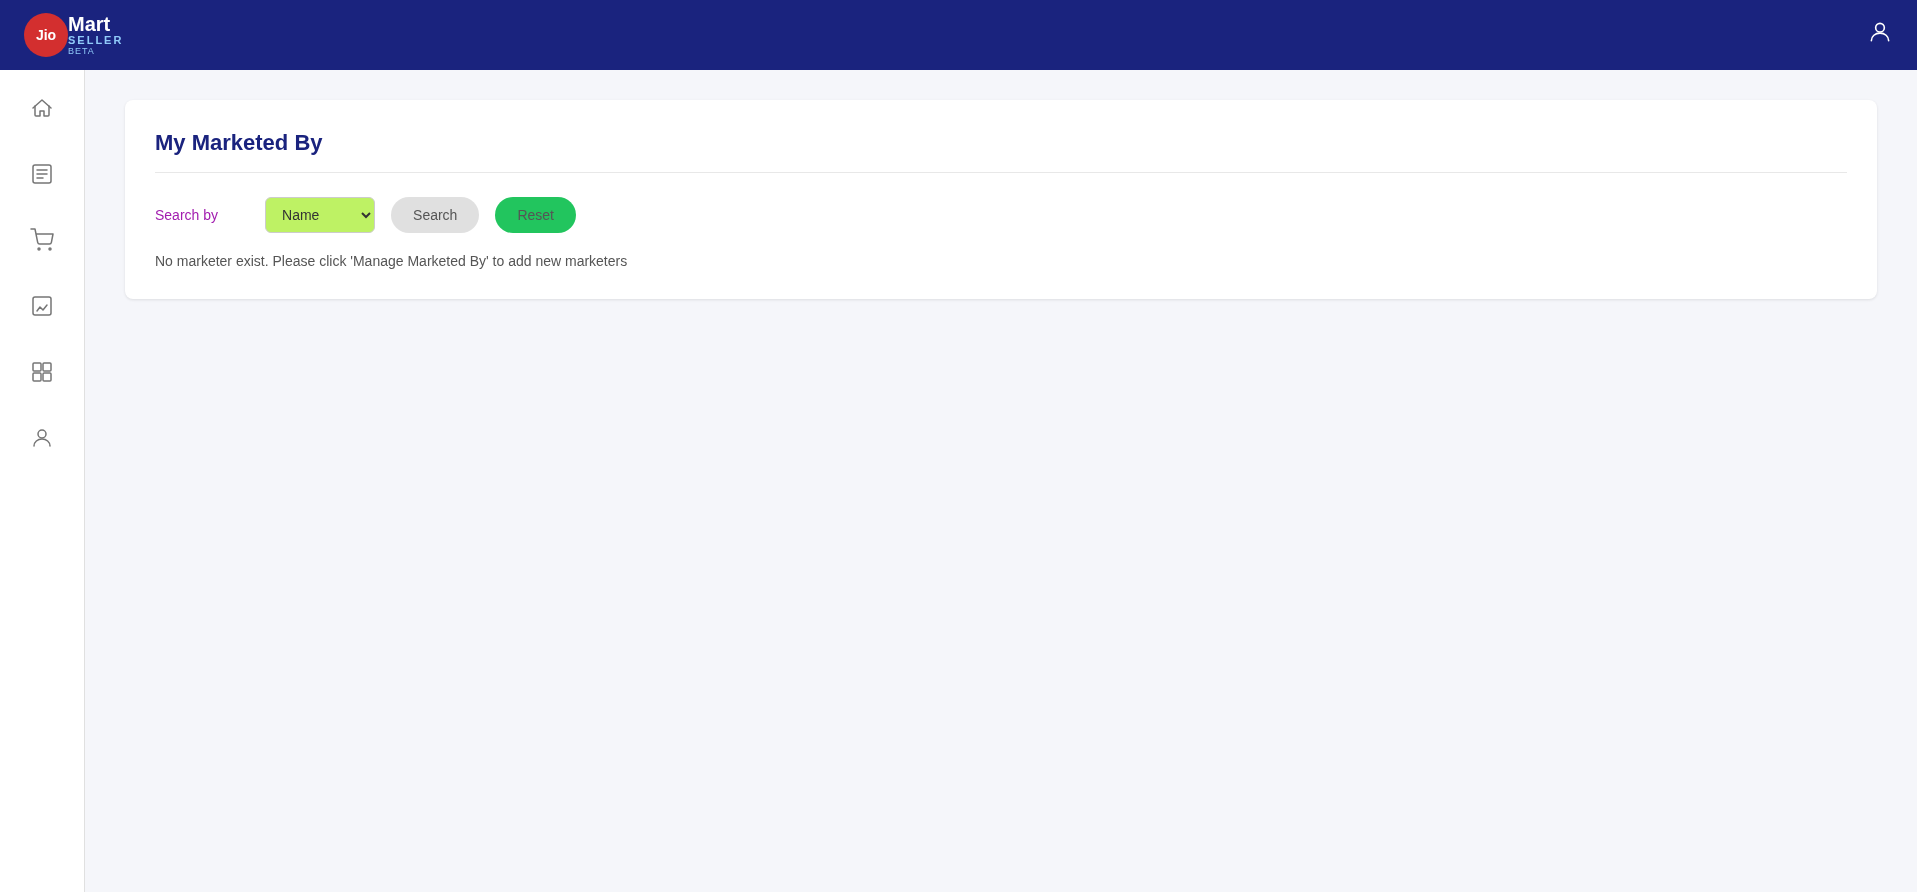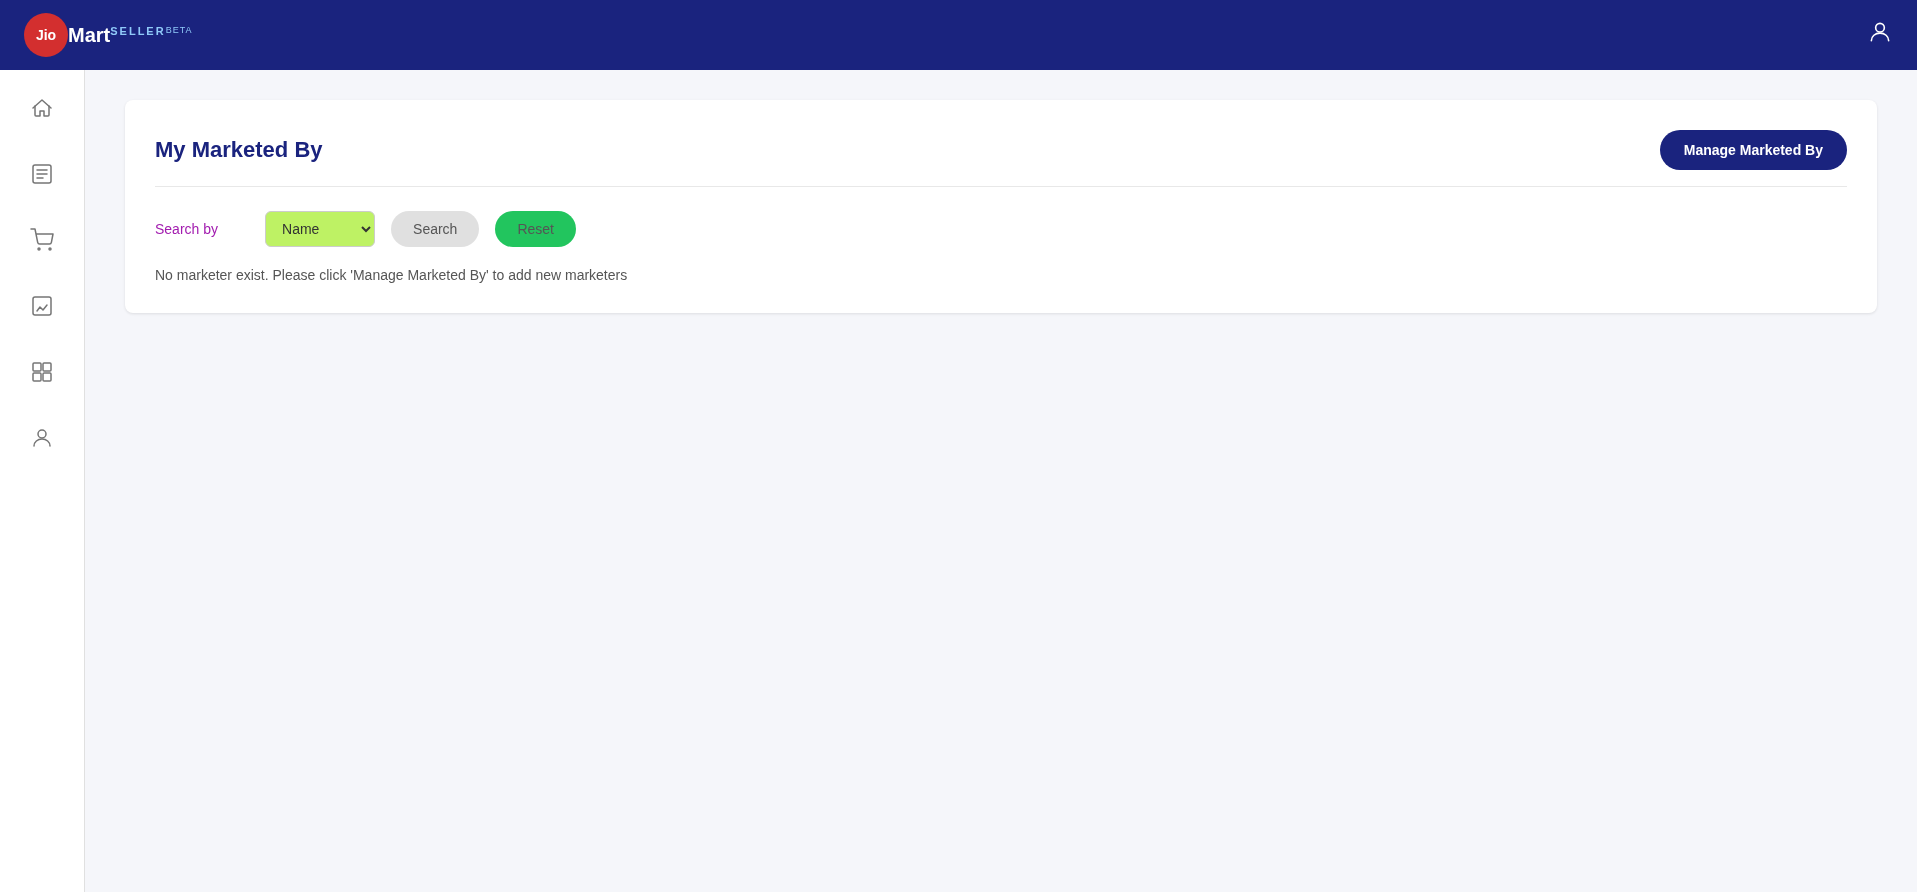--- a/index.html
+++ b/index.html
@@ -33,7 +33,7 @@
     }
     .logo-text {
       display: flex;
-      flex-direction: row;
+      flex-direction: column;
     }
     .logo-mart {
       color: white;

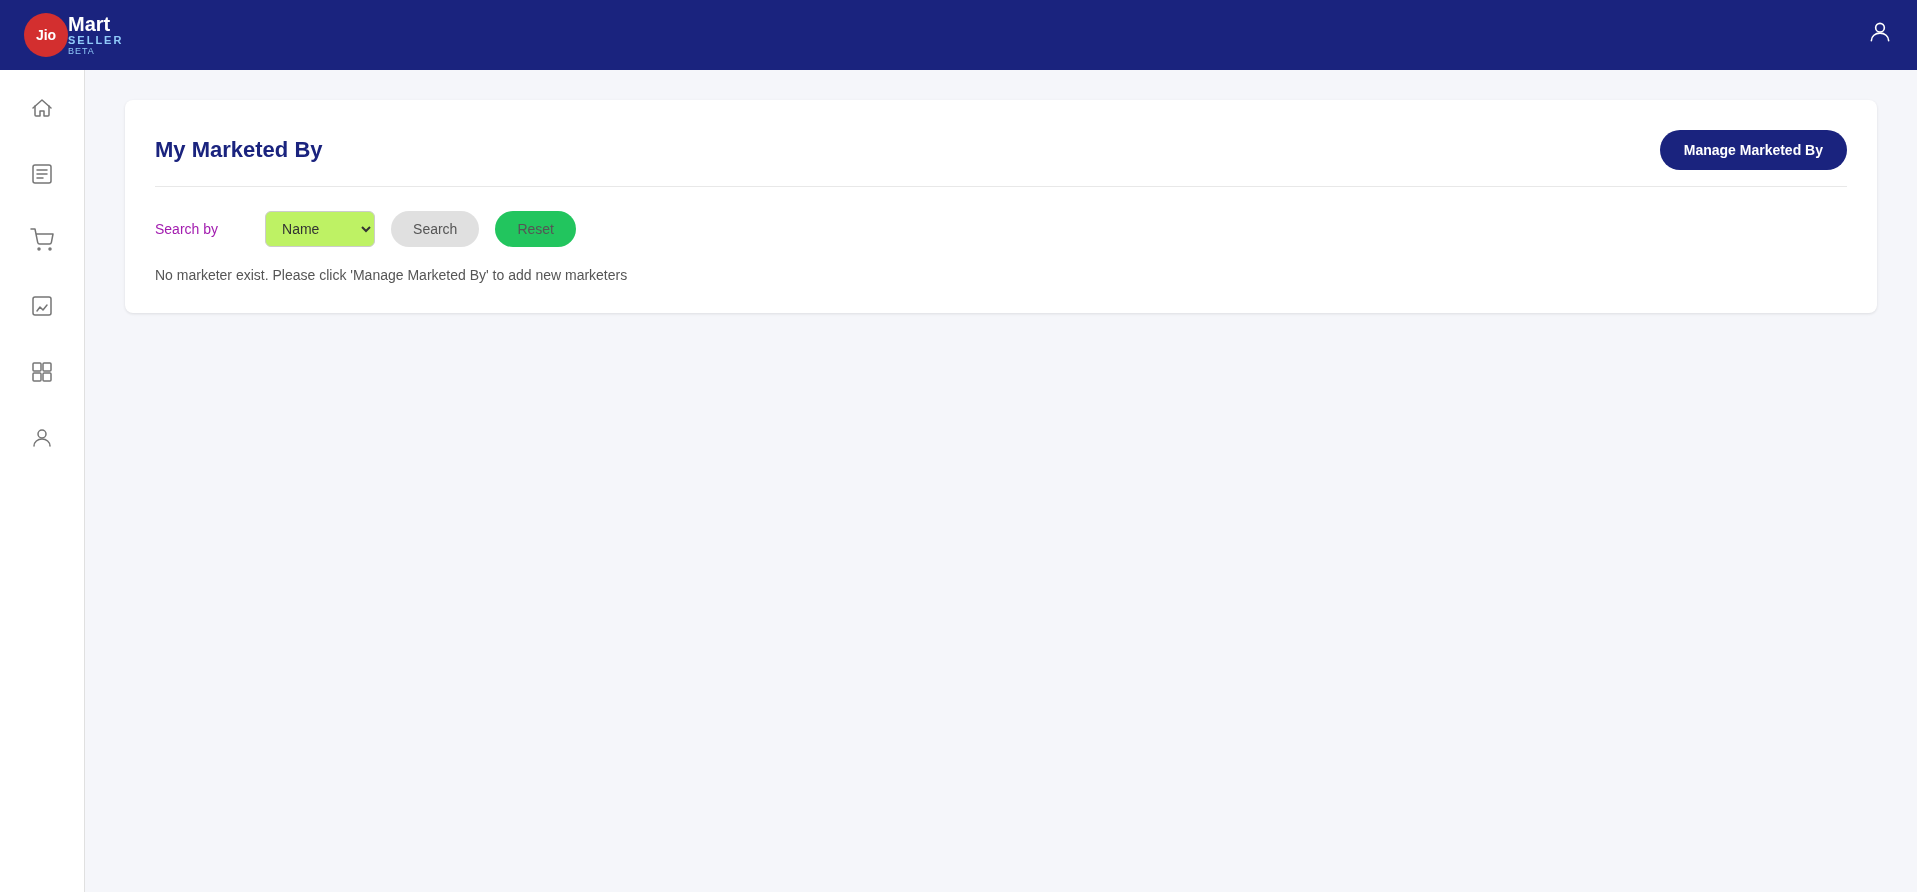--- a/index.html
+++ b/index.html
@@ -269,7 +269,6 @@
     <div class="card">
       <div class="card-header">
         <h1 class="card-title">My Marketed By</h1>
-        <button class="manage-btn">Manage Marketed By</button>
       </div>
 
       <div class="search-row">

